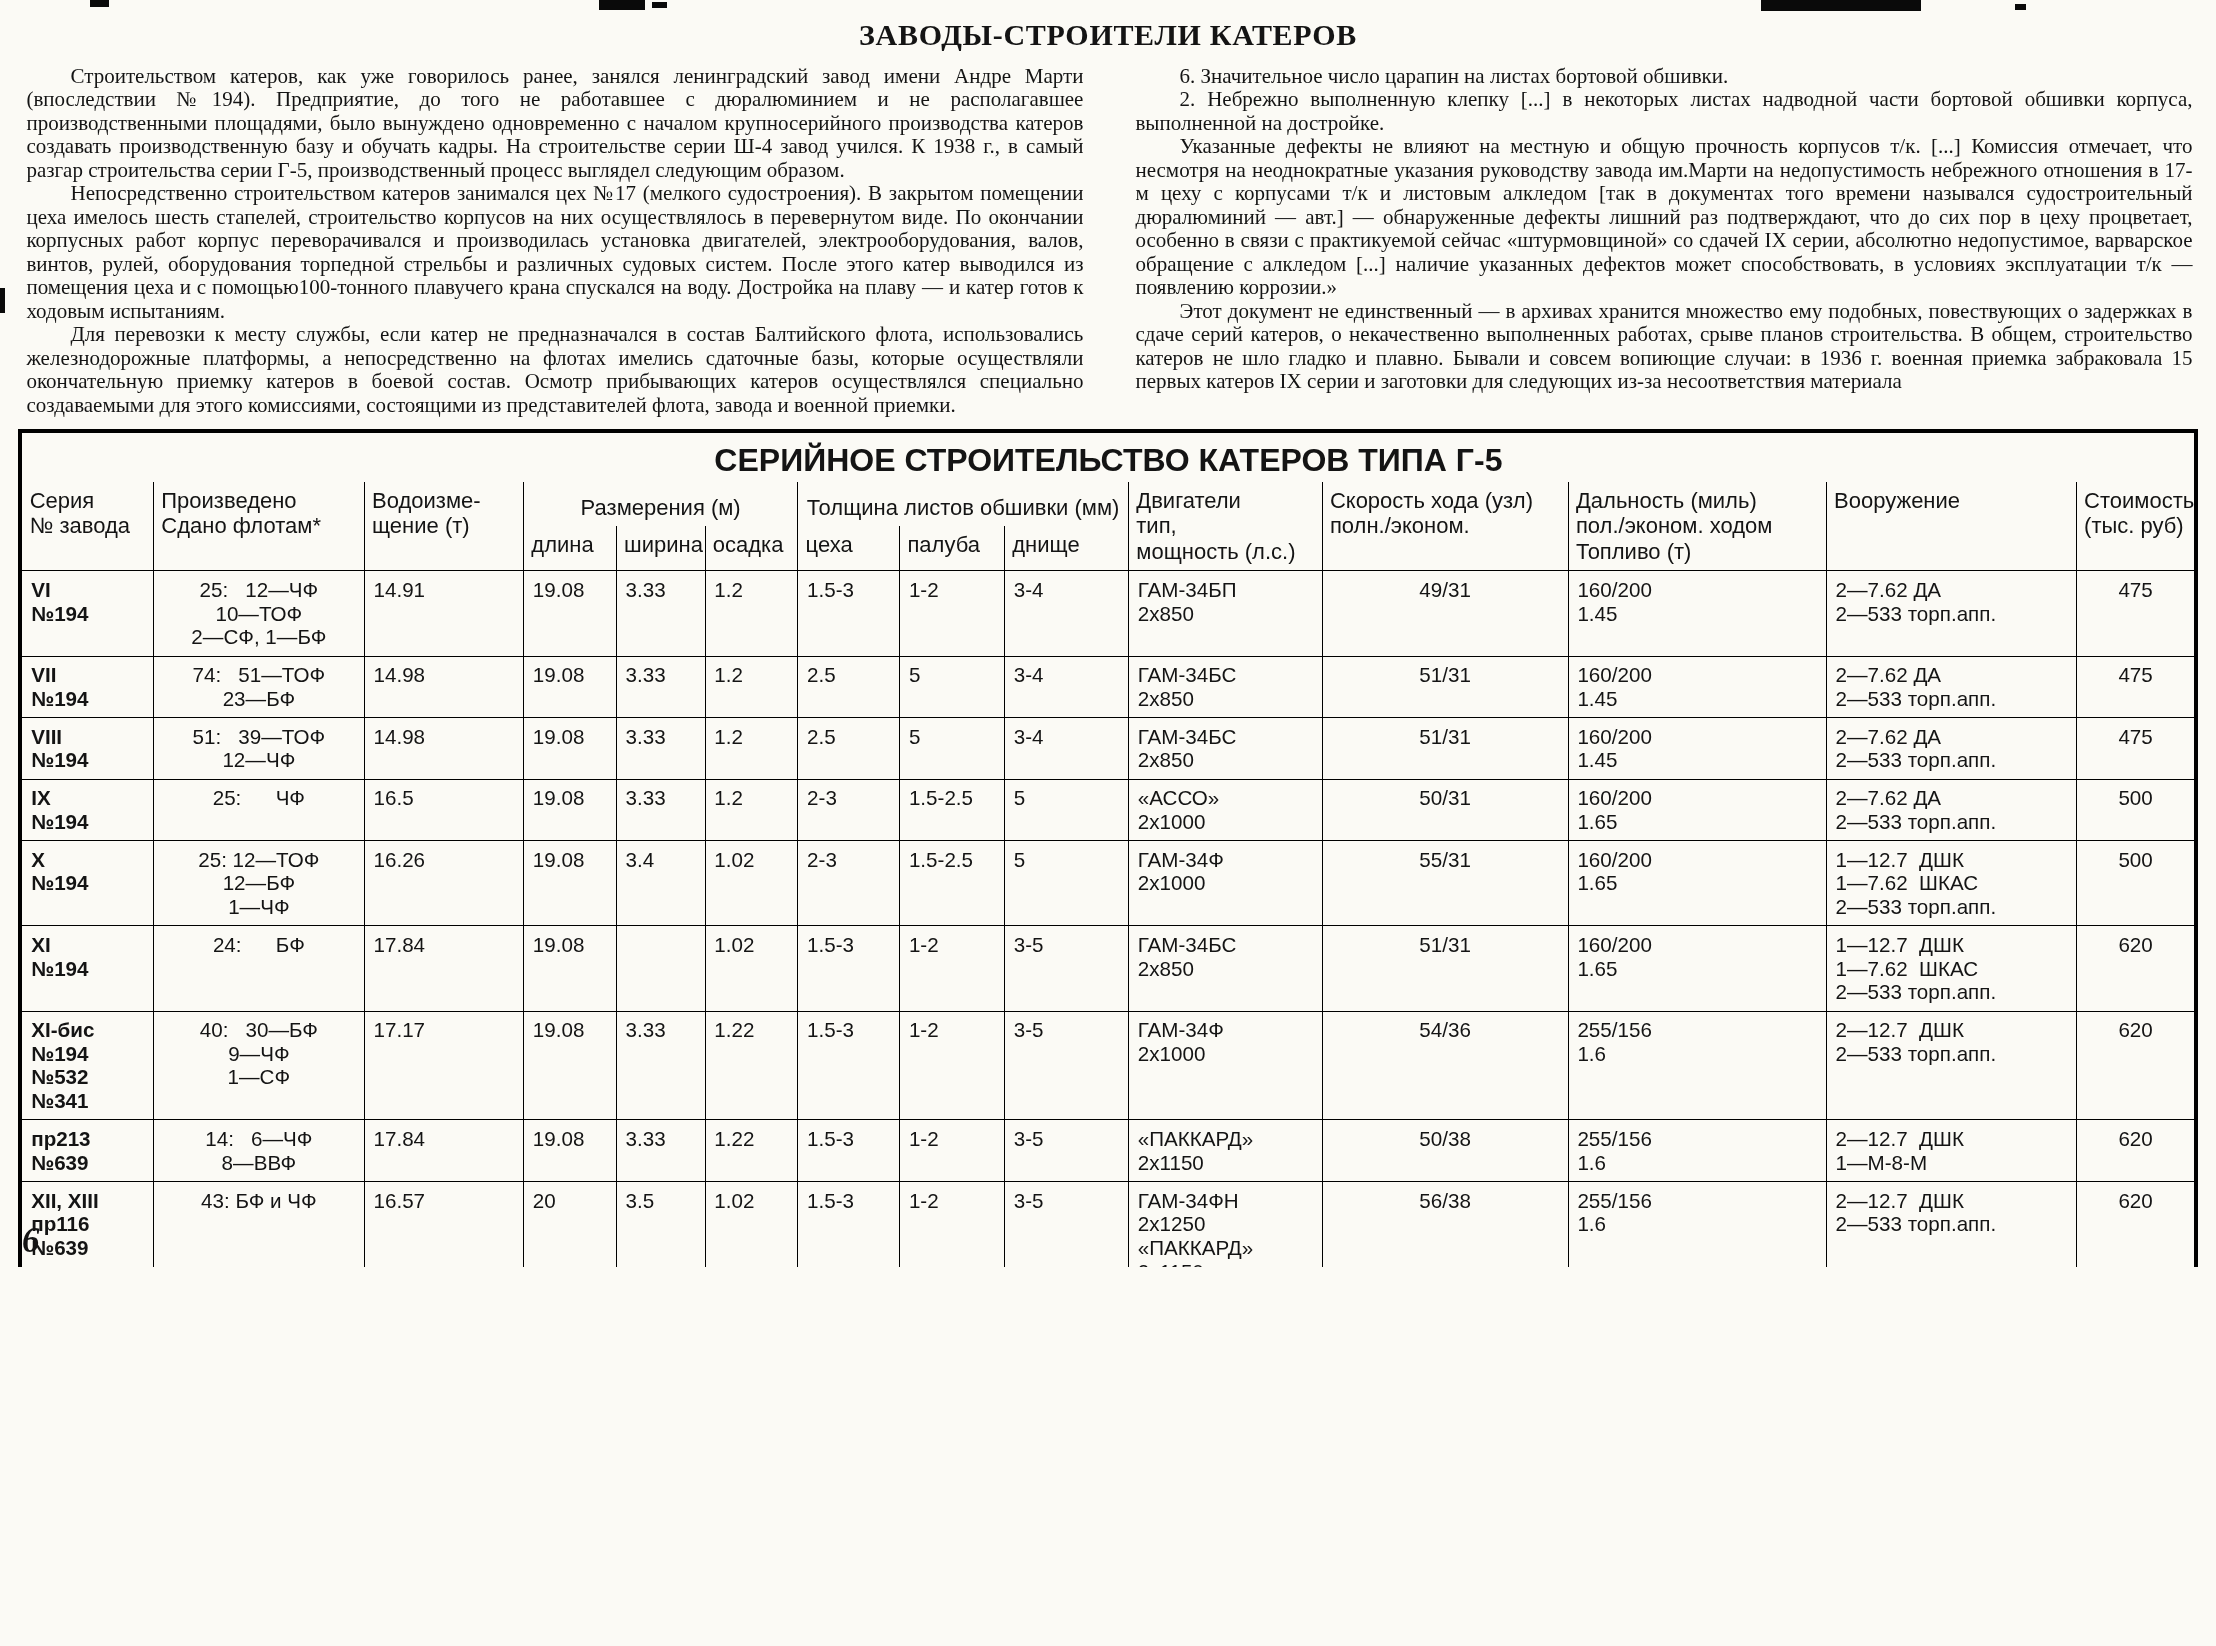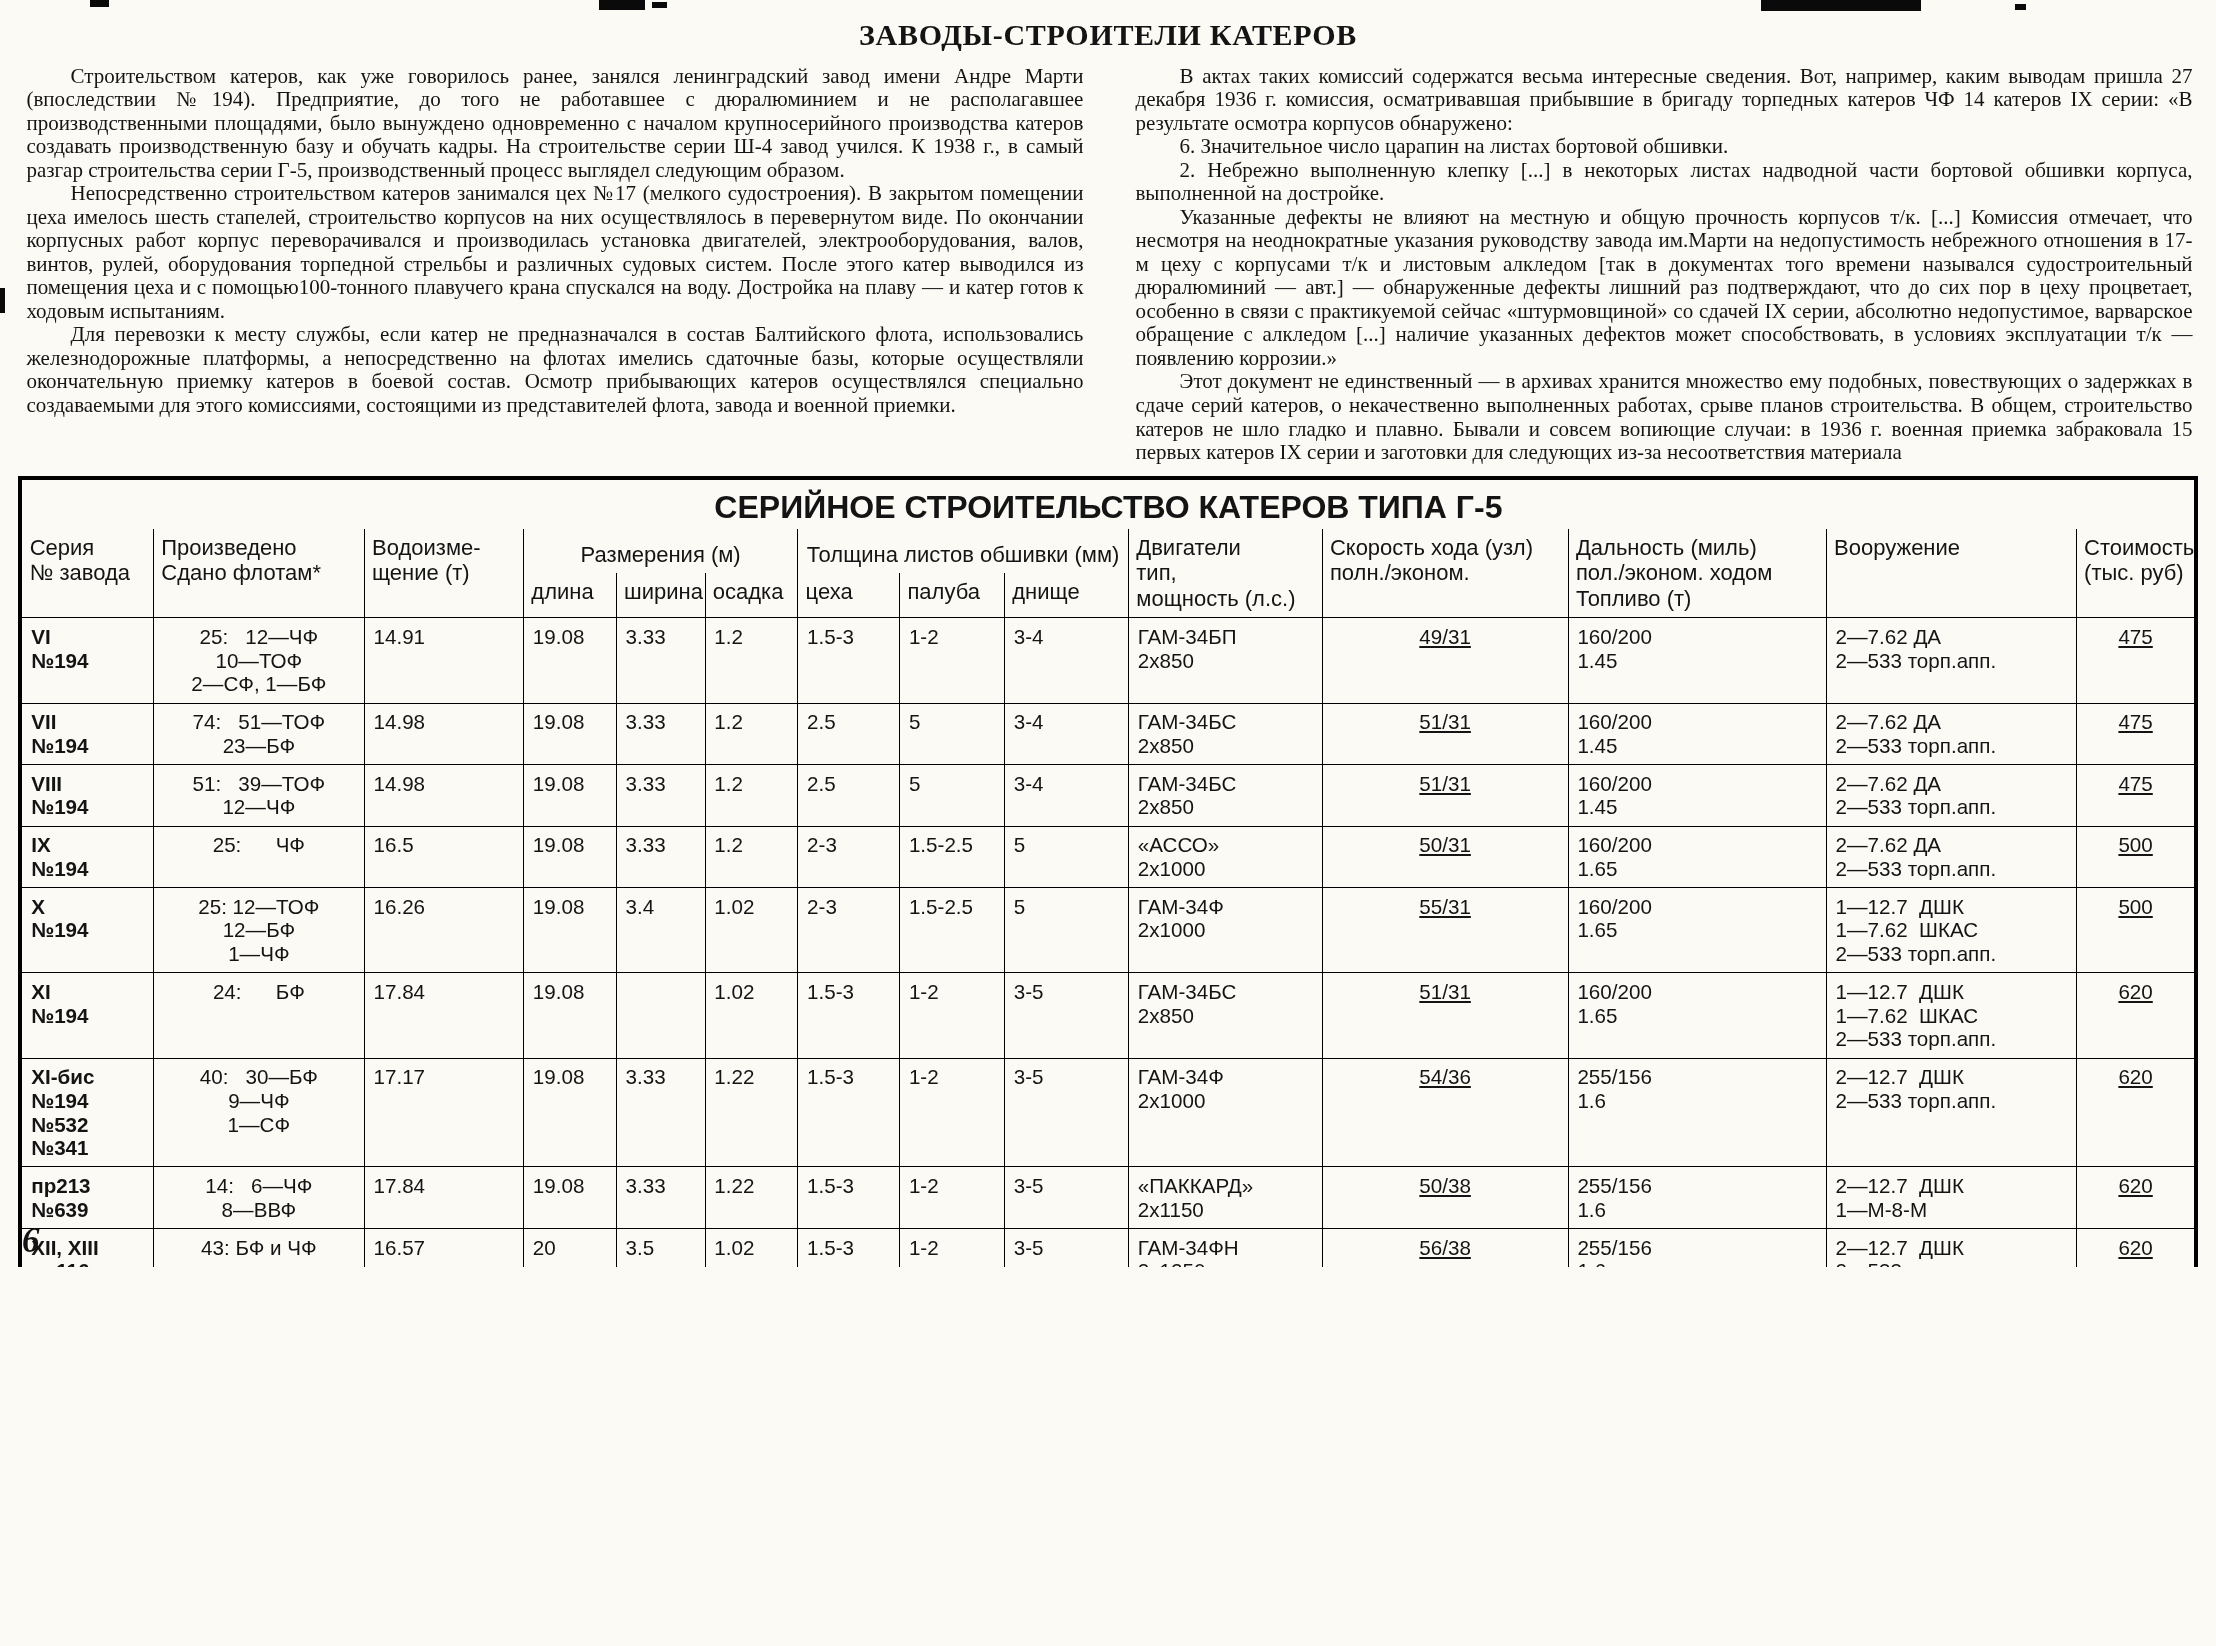--- a/index.html
+++ b/index.html
@@ -122,7 +122,6 @@
       <p>Для перевозки к месту службы, если катер не предназначался в состав Балтийского флота, использовались железнодорожные платформы, а непосредственно на флотах имелись сдаточные базы, которые осуществляли окончательную приемку катеров в боевой состав. Осмотр прибывающих катеров осуществлялся специально создаваемыми для этого комиссиями, состоящими из представителей флота, завода и военной приемки.</p>
     </div>
     <div class="col">
-      <p>В актах таких комиссий содержатся весьма интересные сведения. Вот, например, каким выводам пришла 27 декабря 1936 г. комиссия, осматривавшая прибывшие в бригаду торпедных катеров ЧФ 14 катеров IX серии: «В результате осмотра корпусов обнаружено:</p>
       <p>6. Значительное число царапин на листах бортовой обшивки.</p>
       <p>2. Небрежно выполненную клепку [...] в некоторых листах надводной части бортовой обшивки корпуса, выполненной на достройке.</p>
       <p>Указанные дефекты не влияют на местную и общую прочность корпусов т/к. [...] Комиссия отмечает, что несмотря на неоднократные указания руководству завода им.Марти на недопустимость небрежного отношения в 17-м цеху с корпусами т/к и листовым алкледом [так в документах того времени назывался судостроительный дюралюминий — авт.] — обнаруженные дефекты лишний раз подтверждают, что до сих пор в цеху процветает, особенно в связи с практикуемой сейчас «штурмовщиной» со сдачей IX серии, абсолютно недопустимое, варварское обращение с алкледом [...] наличие указанных дефектов может способствовать, в условиях эксплуатации т/к — появлению коррозии.»</p>

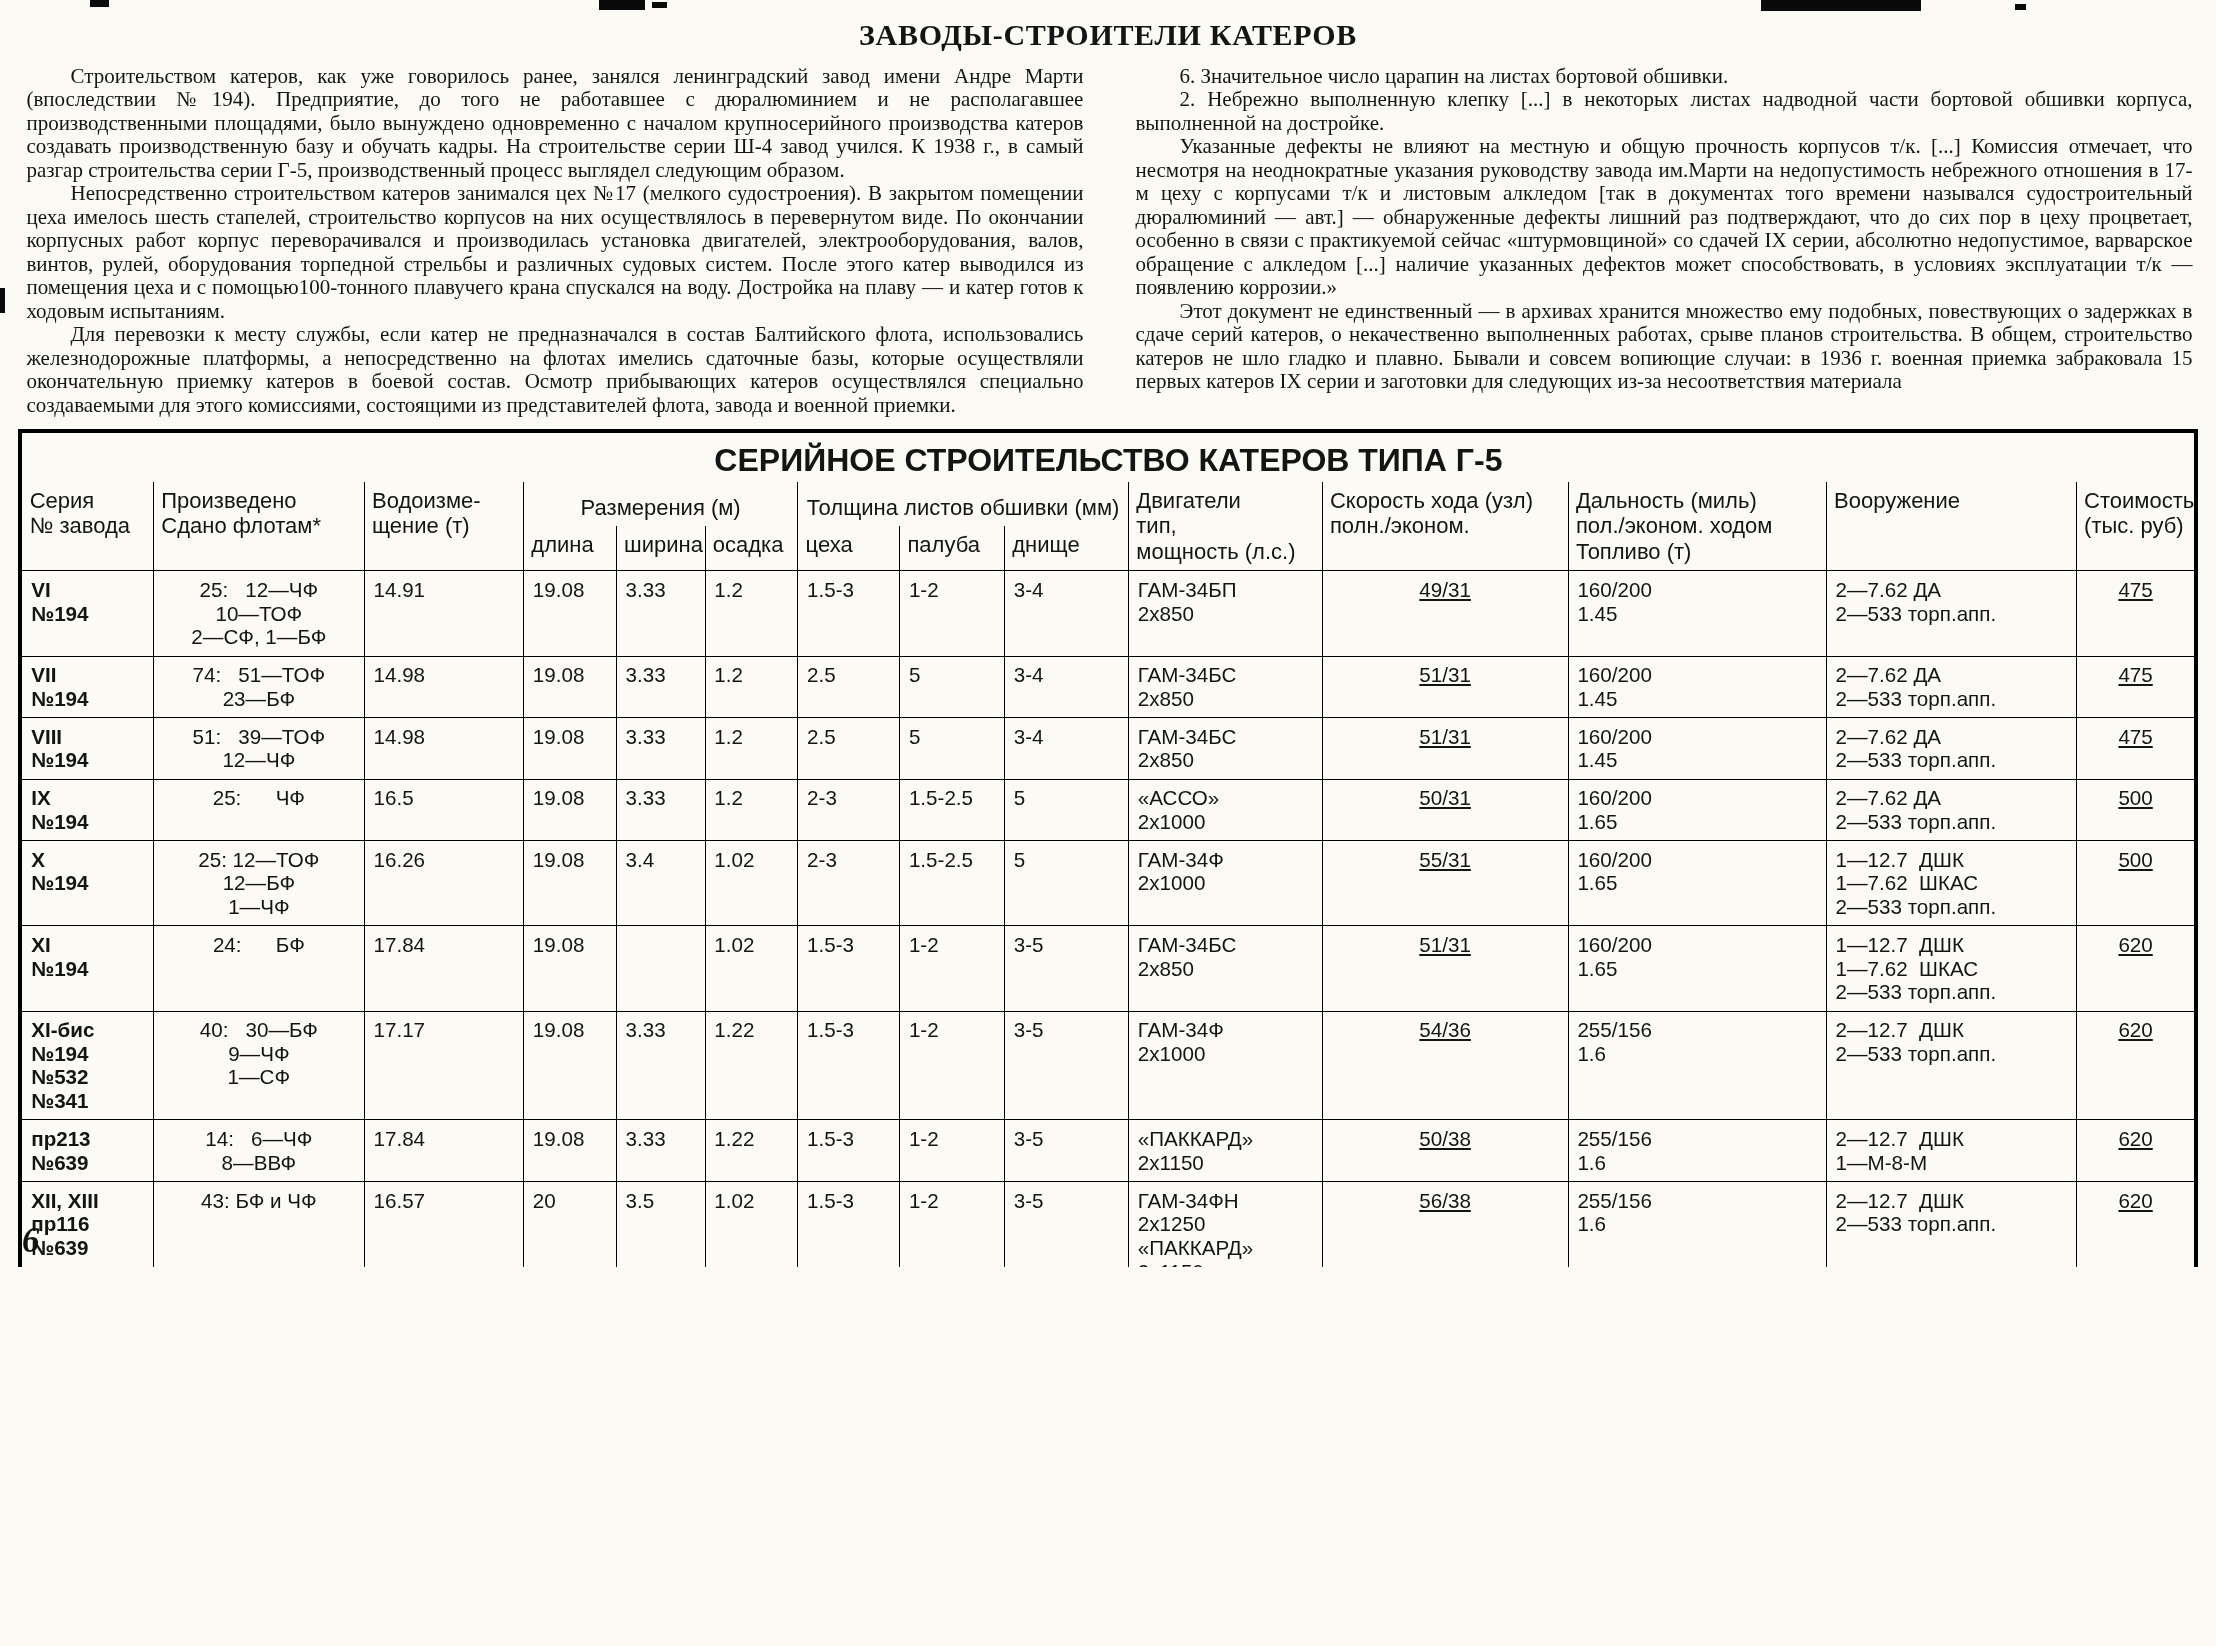--- a/index.html
+++ b/index.html
@@ -85,7 +85,7 @@
   }
   td.c0 { font-weight: bold; }
   td.c1 { text-align: center; }
-  td.c10, td.c13 { text-align: center; text-decoration: underline; }
+  td.c10, td.c13 { text-align: center; }
   .footnote {
     border: 1.5px solid #000;
     font-family: "Liberation Sans", sans-serif;

